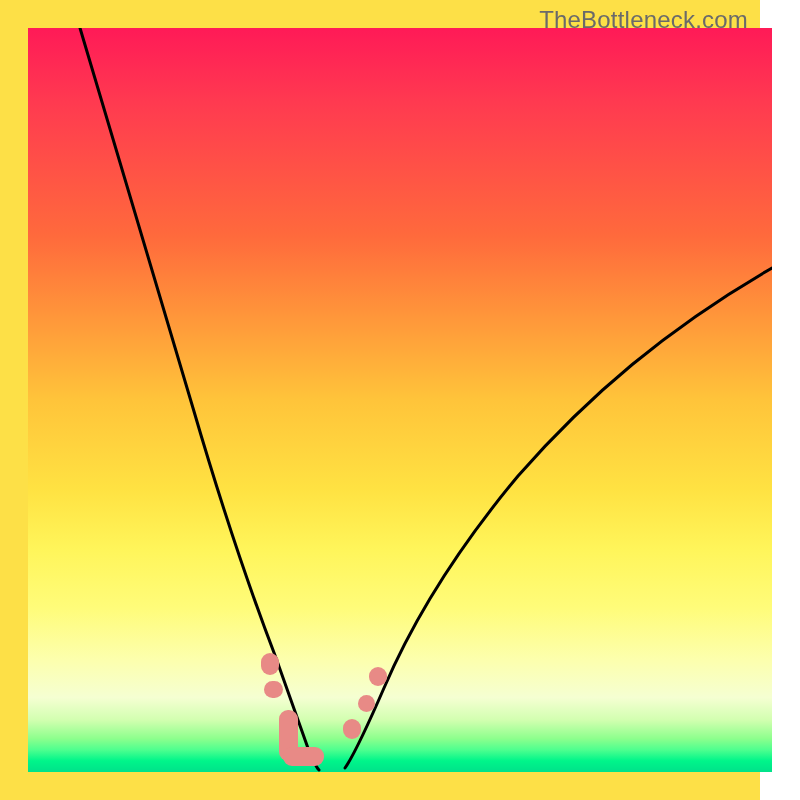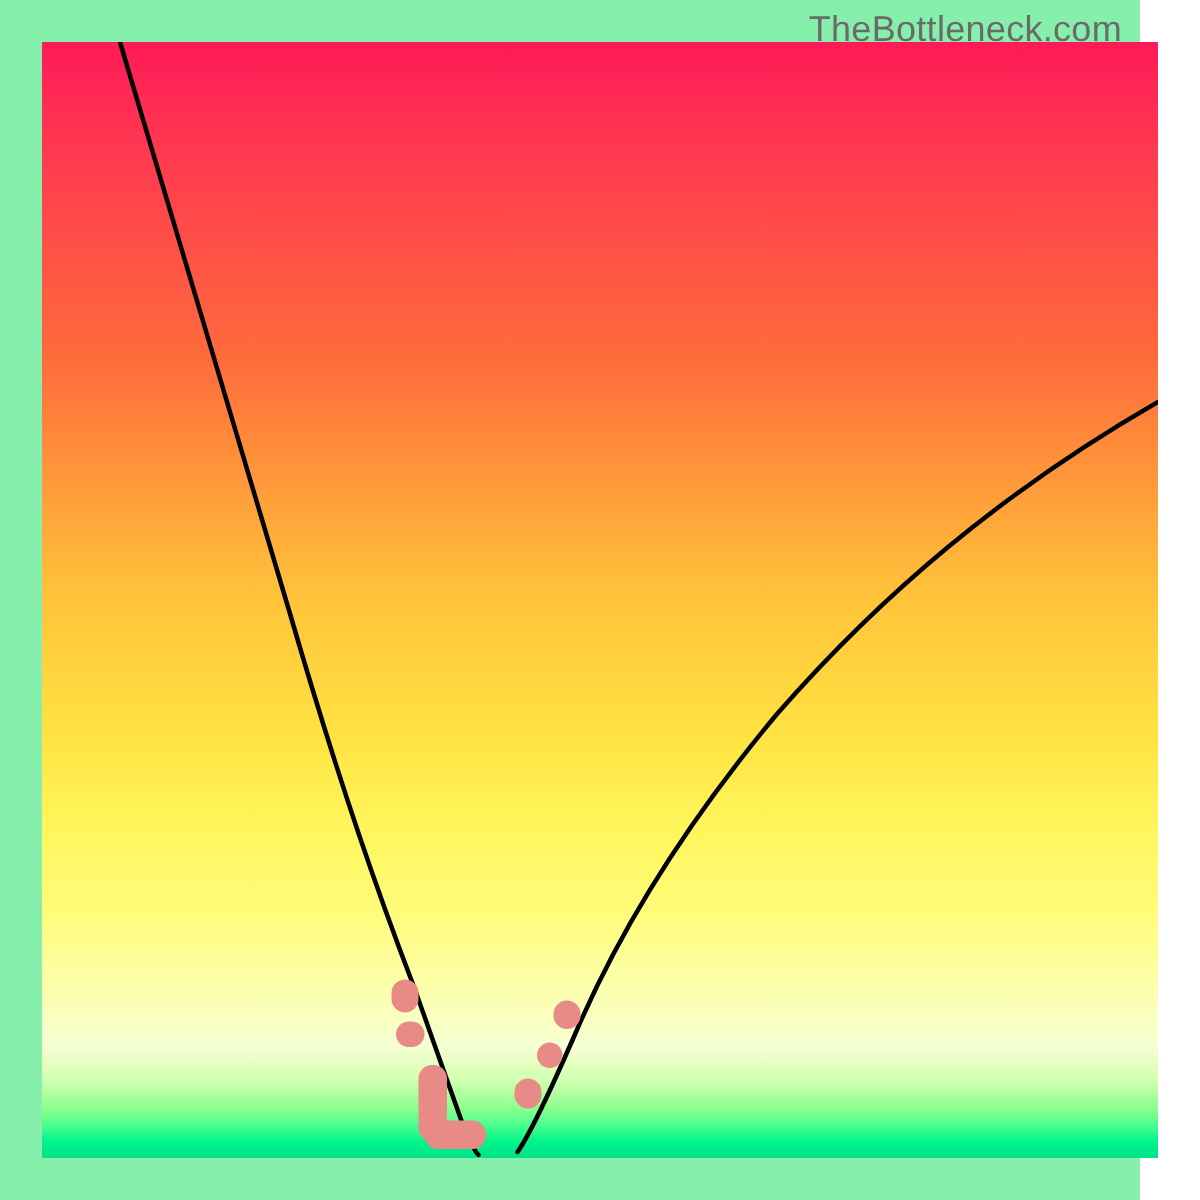--- a/index.html
+++ b/index.html
@@ -14,7 +14,7 @@
     position: relative;
     width: 760px;
     height: 800px;
-    background: #86efac;
+    background: #fde047;
   }
   .plot-area {
     position: absolute;

